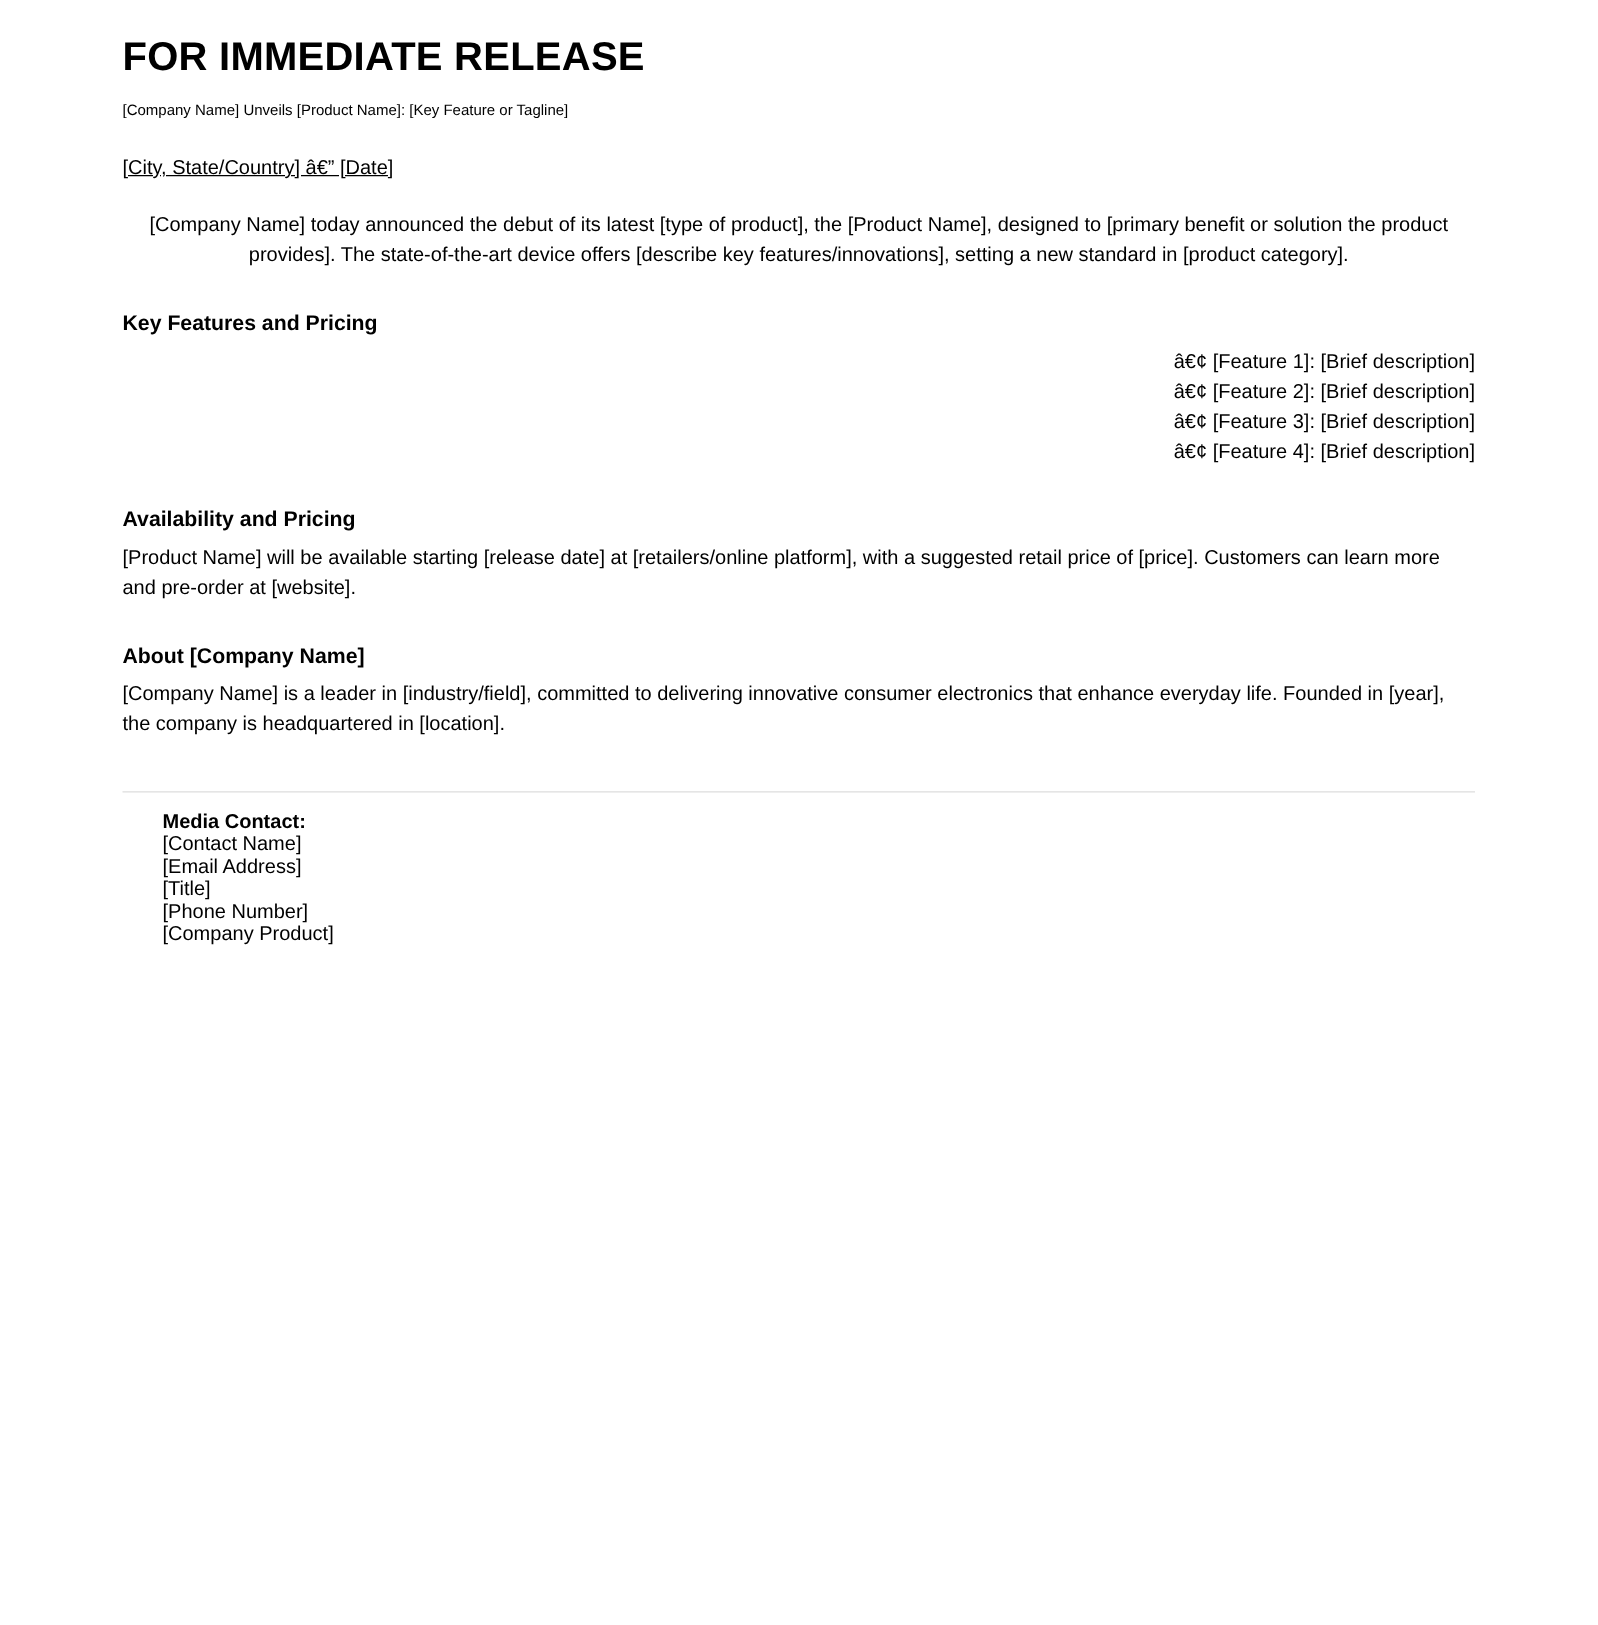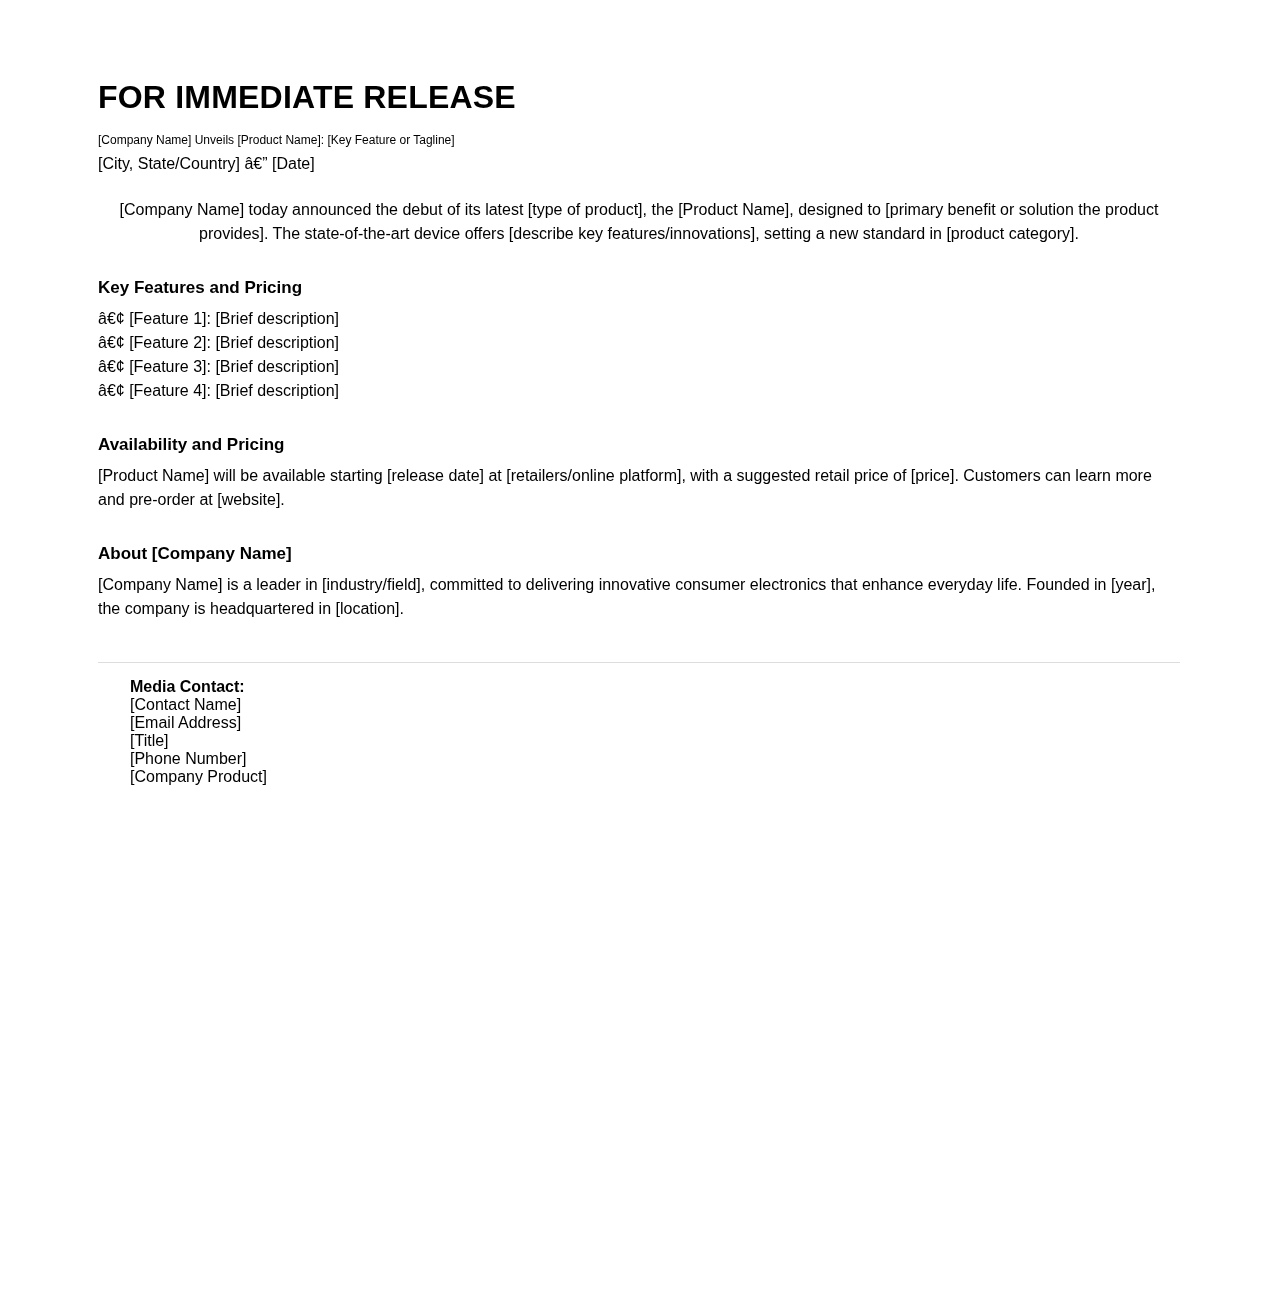--- a/index.html
+++ b/index.html
@@ -15,7 +15,7 @@
     }
     .page {
       position: relative;
-      padding: 76px 98px 0 98px;
+      padding: 24px 98px 0 98px;
       width: 1082px;
     }
     .headline {

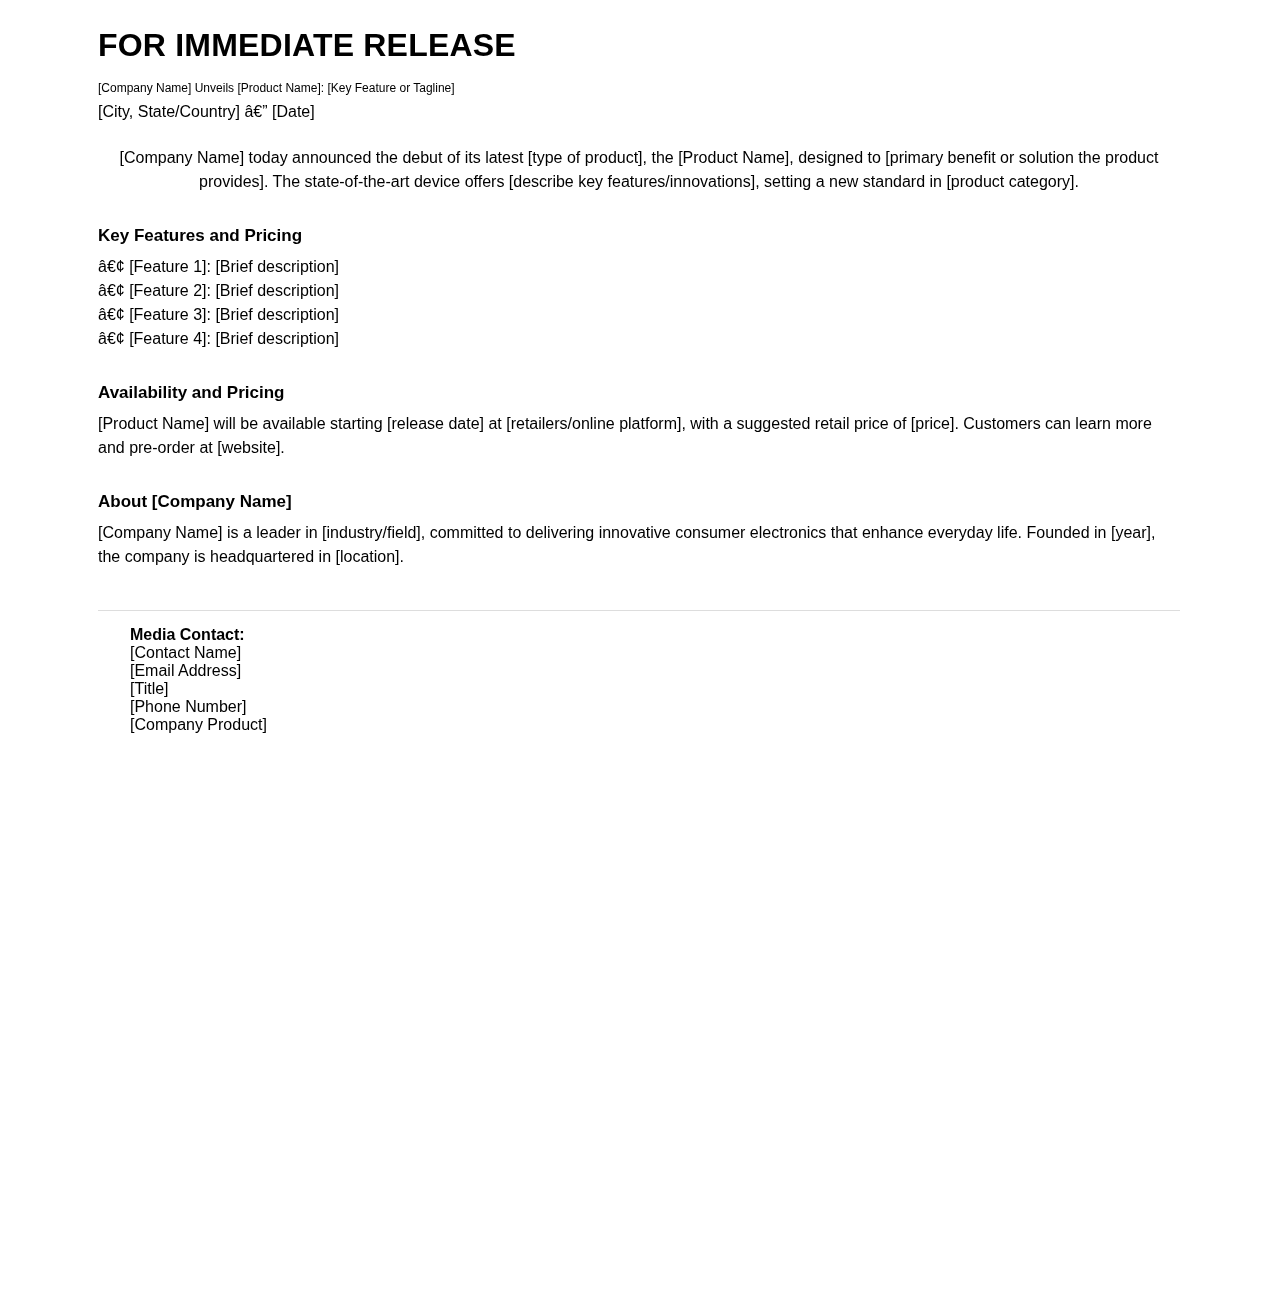--- a/index.html
+++ b/index.html
@@ -36,6 +36,8 @@
       margin: 0;
     }
     .dateline {
+      margin-top: 23px;
+      text-decoration: underline;
     }
     .intro {
       margin-top: 22px;

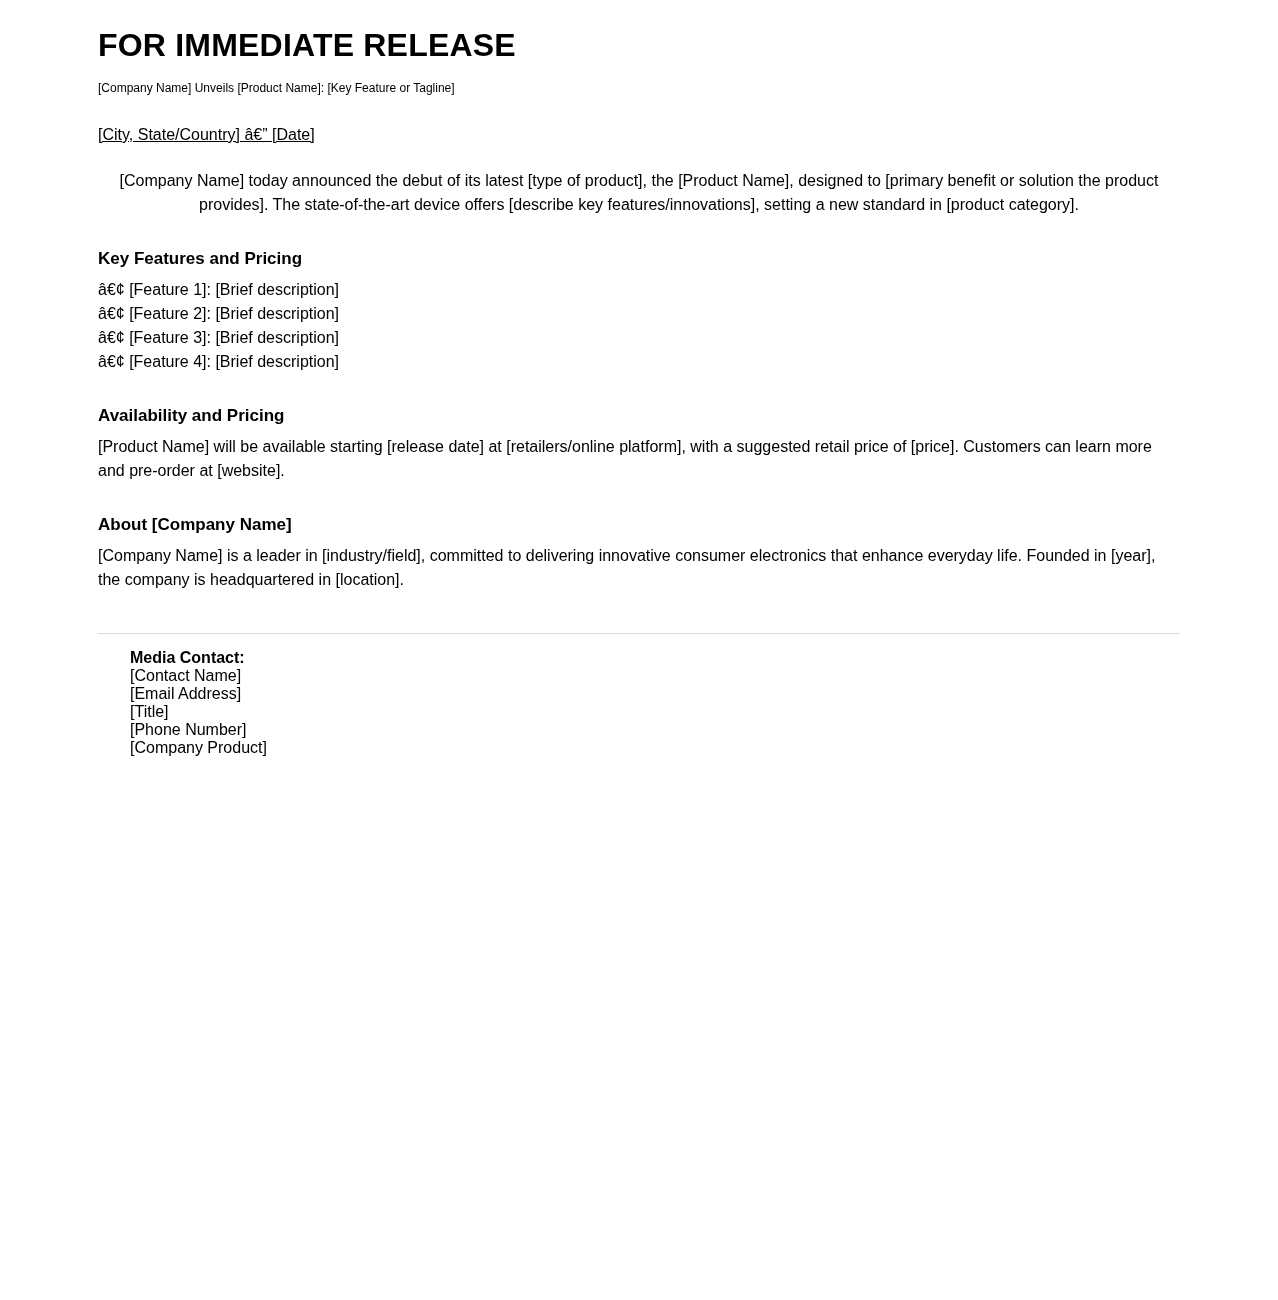--- a/index.html
+++ b/index.html
@@ -63,6 +63,7 @@
     .feature-list li {
       font-size: 16px;
       line-height: 24px;
+      text-align: right;
     }
     .divider {
       border: none;

